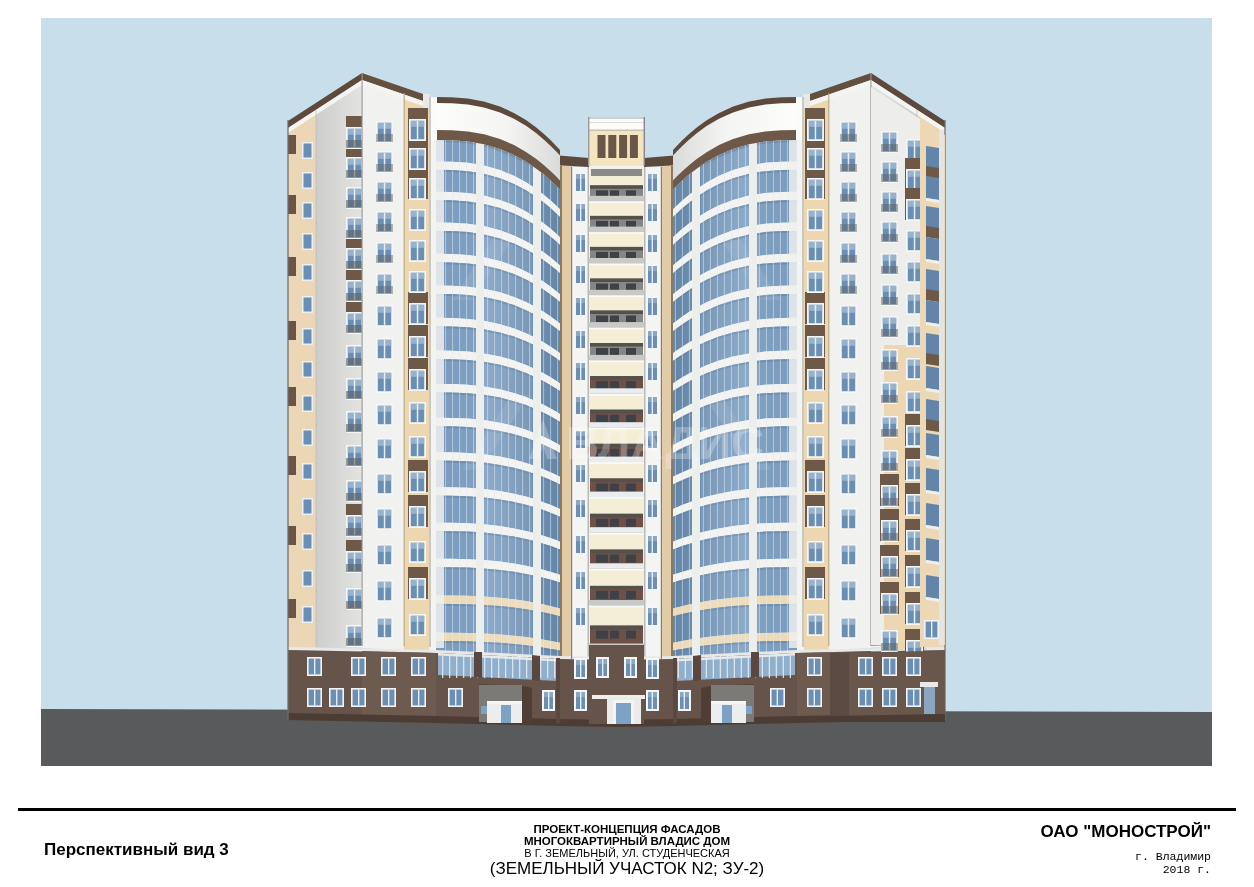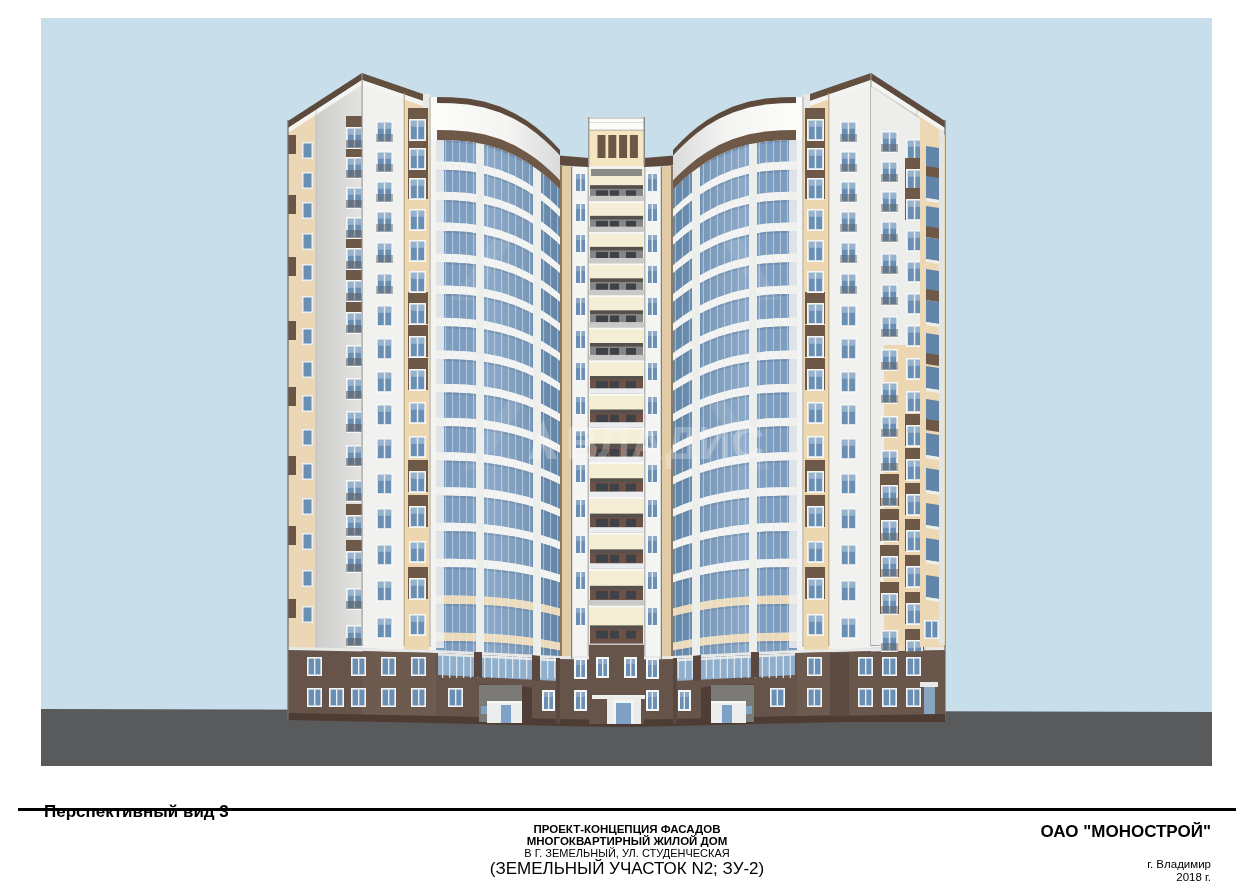--- a/index.html
+++ b/index.html
@@ -625,7 +625,7 @@
 
 <div class="abs" style="left:18px;top:808px;width:1218px;height:3px;background:#000"></div>
 
-<div class="abs" style="left:44px;top:802px;width:420px;">
+<div class="abs" style="left:44px;top:840px;width:420px;">
  <div style="font-size:17px;font-weight:bold;color:#000;">Перспективный вид 3</div>
 </div>
 

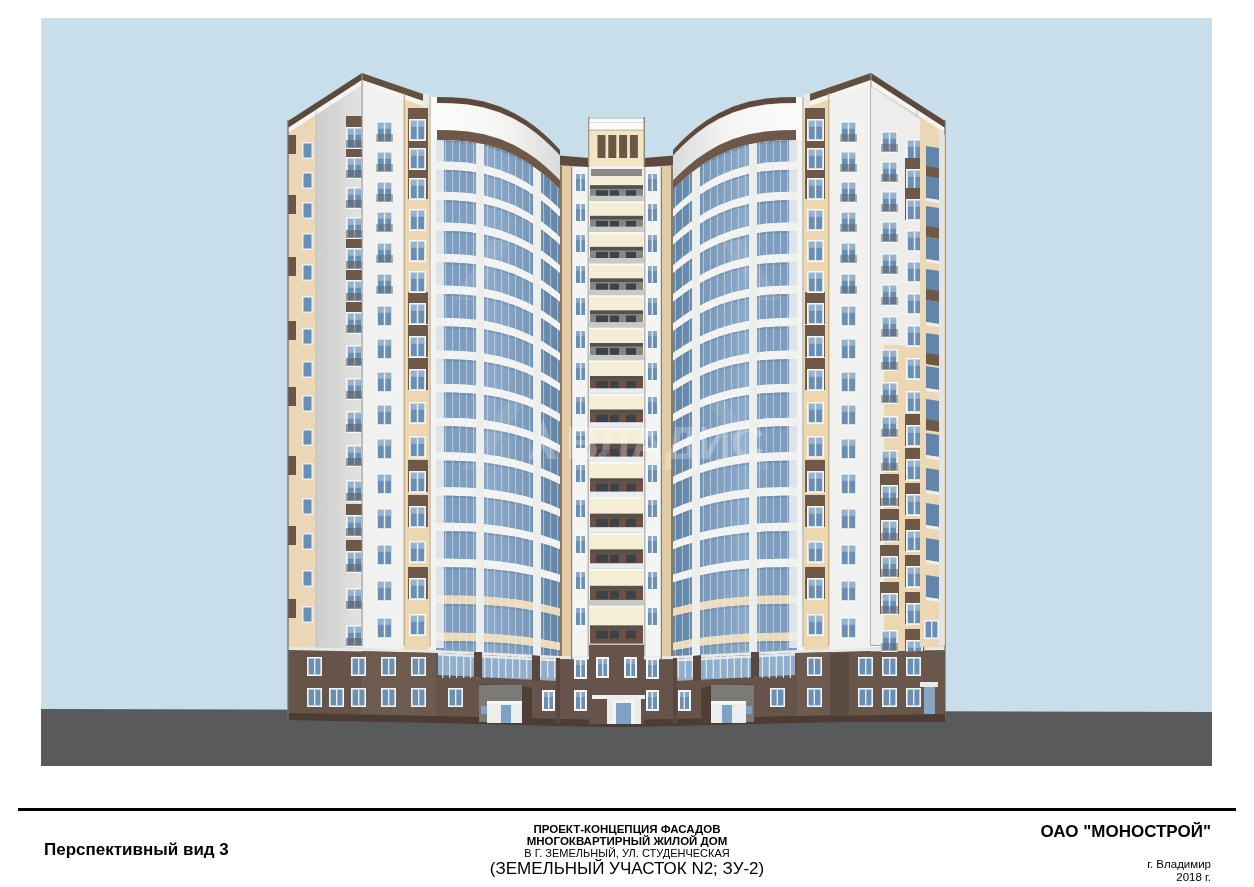--- a/index.html
+++ b/index.html
@@ -631,7 +631,7 @@
 
 <div class="abs" style="left:427px;top:812px;width:400px;text-align:center;margin-top:11px;">
  <div style="font-size:11.5px;font-weight:bold;">ПРОЕКТ-КОНЦЕПЦИЯ ФАСАДОВ</div>
- <div style="font-size:11.5px;font-weight:bold;">МНОГОКВАРТИРНЫЙ ЖИЛОЙ ДОМ</div>
+ <div style="font-size:11.5px;font-weight:bold;">МНОГОКВАРТИРНЫЙ ВЛАДИС ДОМ</div>
  <div style="font-size:11px;">В Г. ЗЕМЕЛЬНЫЙ, УЛ. СТУДЕНЧЕСКАЯ</div>
  <div style="font-size:17px;">(ЗЕМЕЛЬНЫЙ УЧАСТОК N2; ЗУ-2)</div>
 </div>

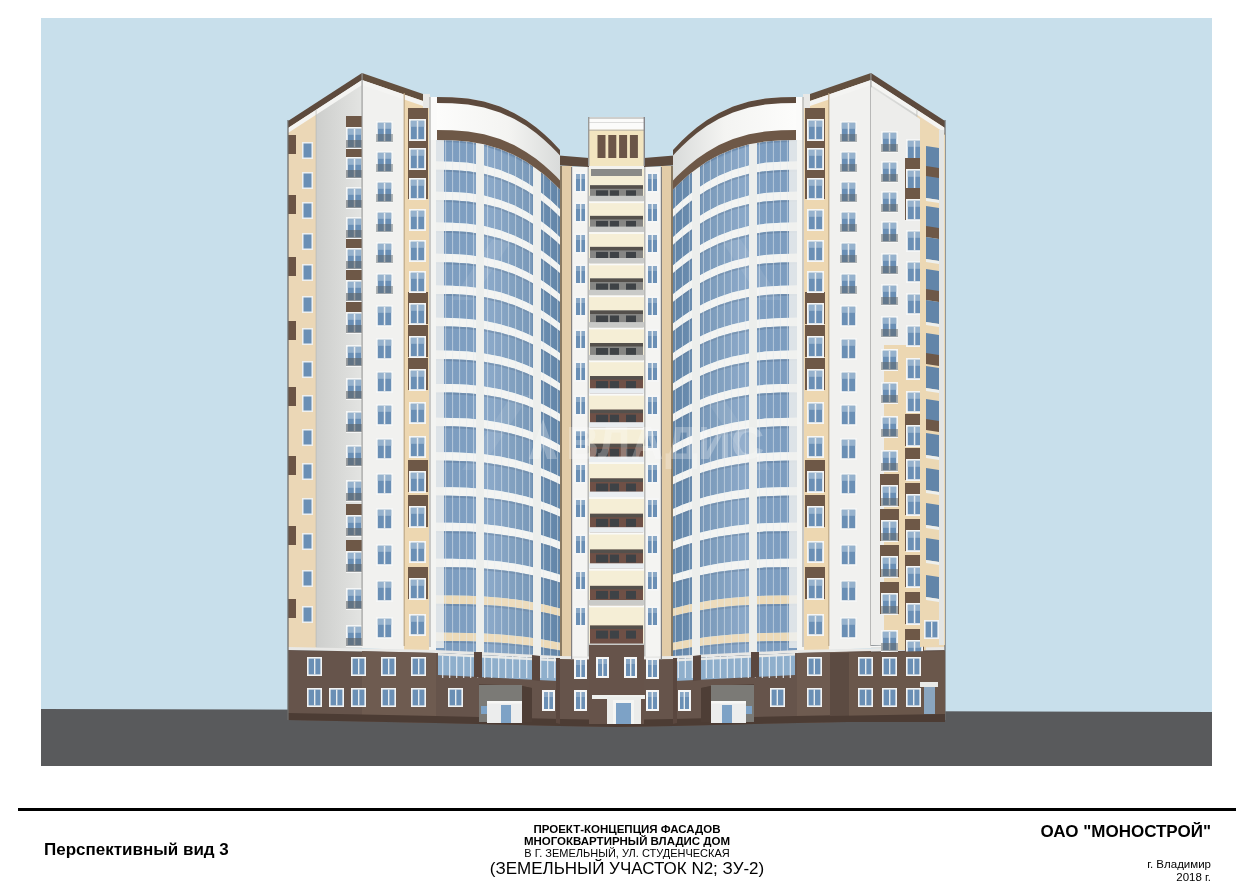--- a/index.html
+++ b/index.html
@@ -638,6 +638,6 @@
 
 <div class="abs" style="left:811px;top:822px;width:400px;text-align:right;">
  <div style="font-size:17px;font-weight:bold;">ОАО "МОНОСТРОЙ"</div>
- <div style="font-size:11.5px;margin-top:16px;line-height:13px;">г. Владимир<br>2018 г.</div>
+ <div style="font-size:11.5px;margin-top:8px;line-height:13px;font-family:Liberation Mono, monospace;">г. Владимир<br>2018 г.</div>
 </div>
 </body></html>

